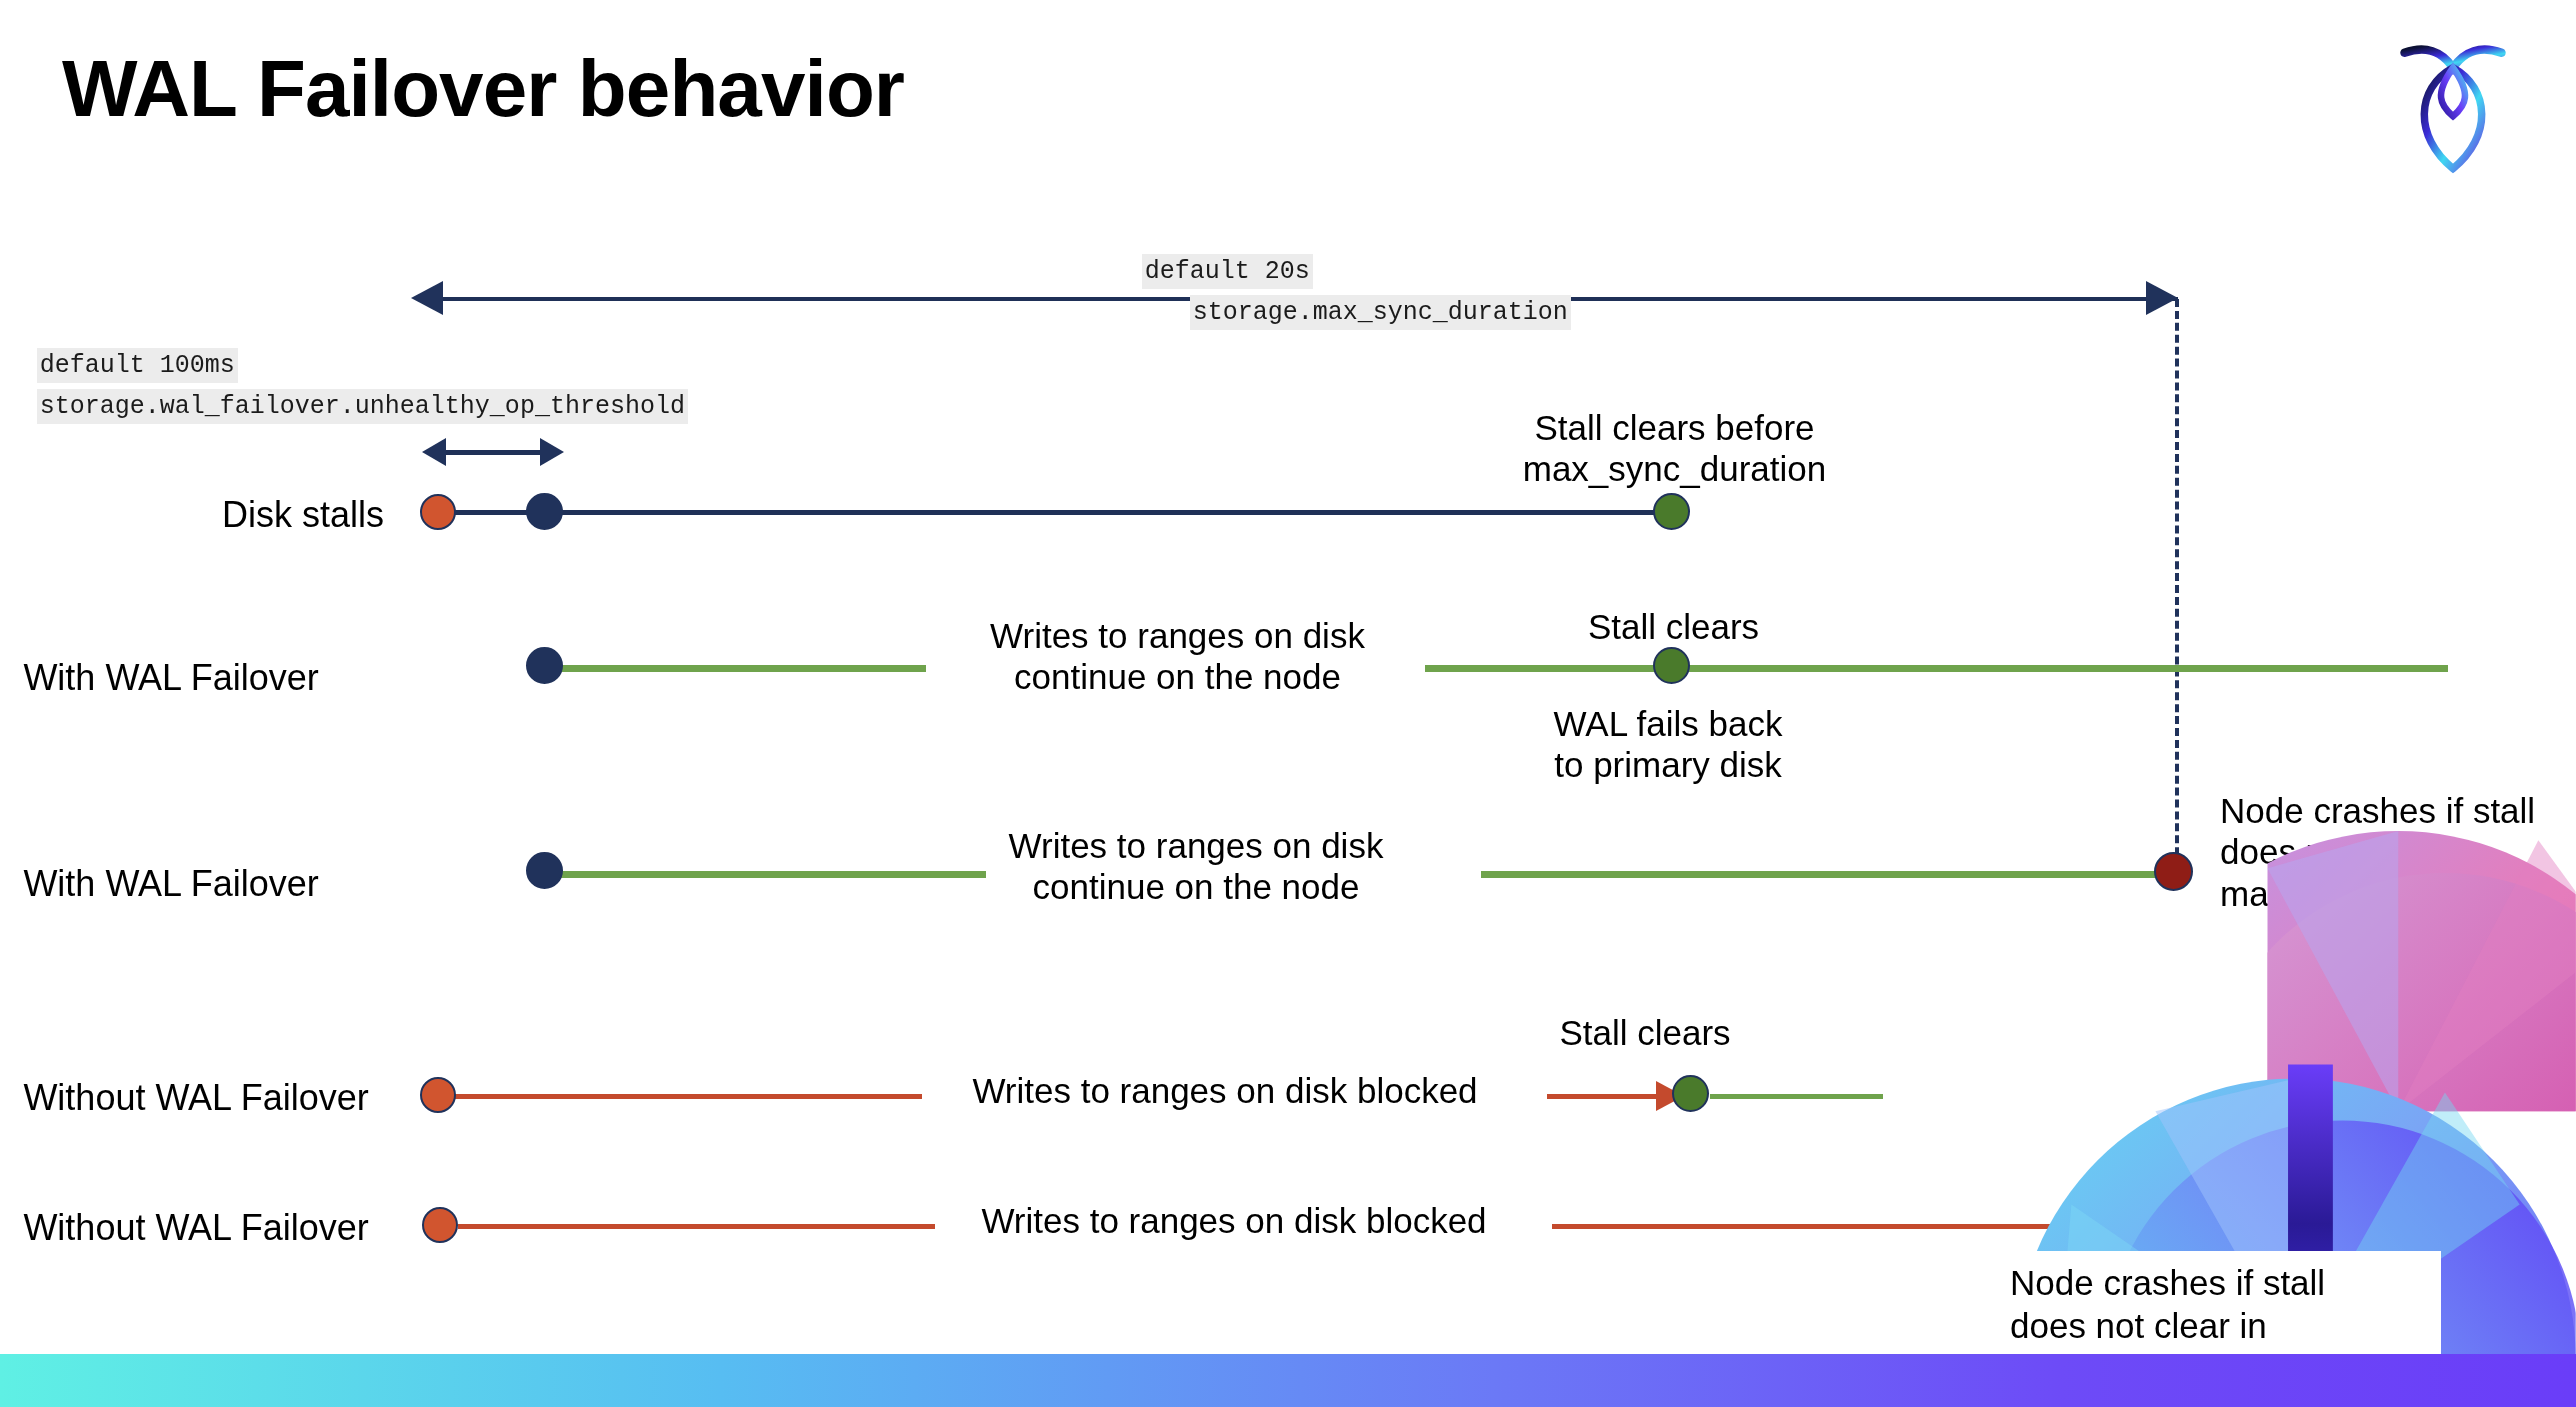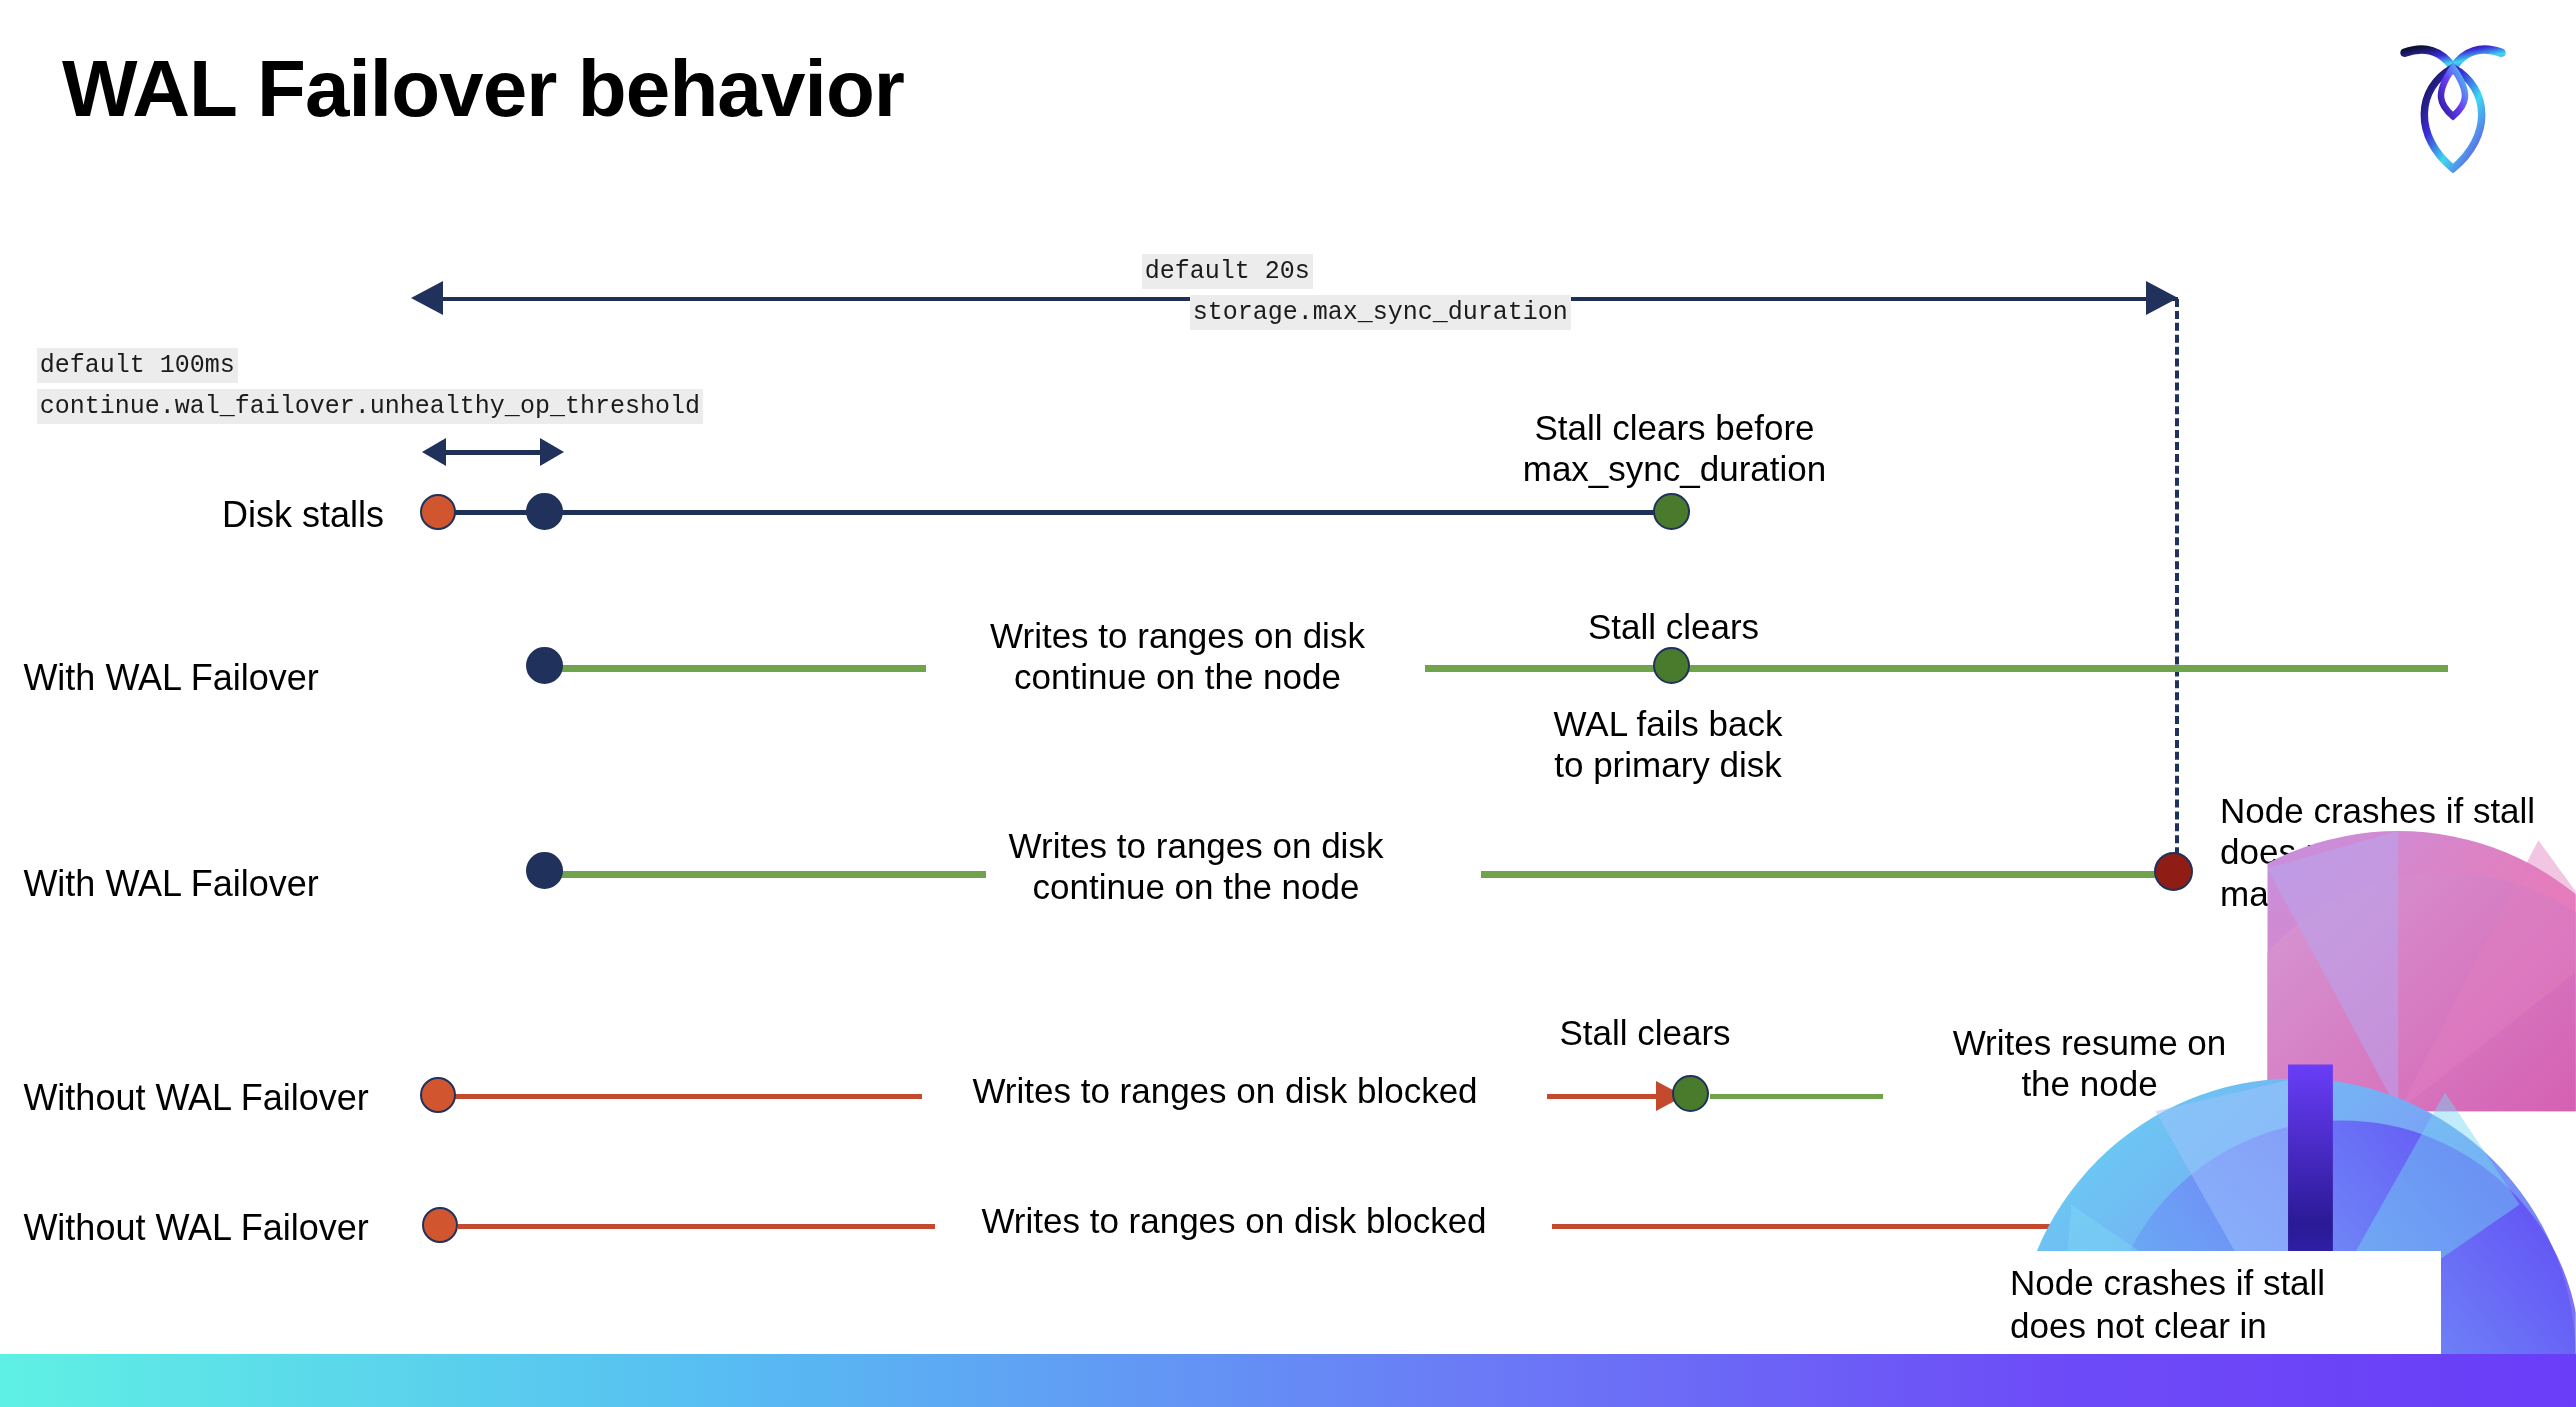--- a/index.html
+++ b/index.html
@@ -121,7 +121,7 @@
   <div class="code-chip" style="left:1142px;top:295px;margin-left:48px;">storage.max_sync_duration</div>
 
   <div class="code-chip" style="left:37px;top:348px;">default 100ms</div>
-  <div class="code-chip" style="left:37px;top:389px;">continue.wal_failover.unhealthy_op_threshold</div>
+  <div class="code-chip" style="left:37px;top:389px;">storage.wal_failover.unhealthy_op_threshold</div>
 
   <div class="seg navy" style="left:444px;top:450px;width:103px;border-top-width:5.6px;"></div>
   <div class="arrowhead ah-left-navy-sm" style="left:422px;top:438px;"></div>

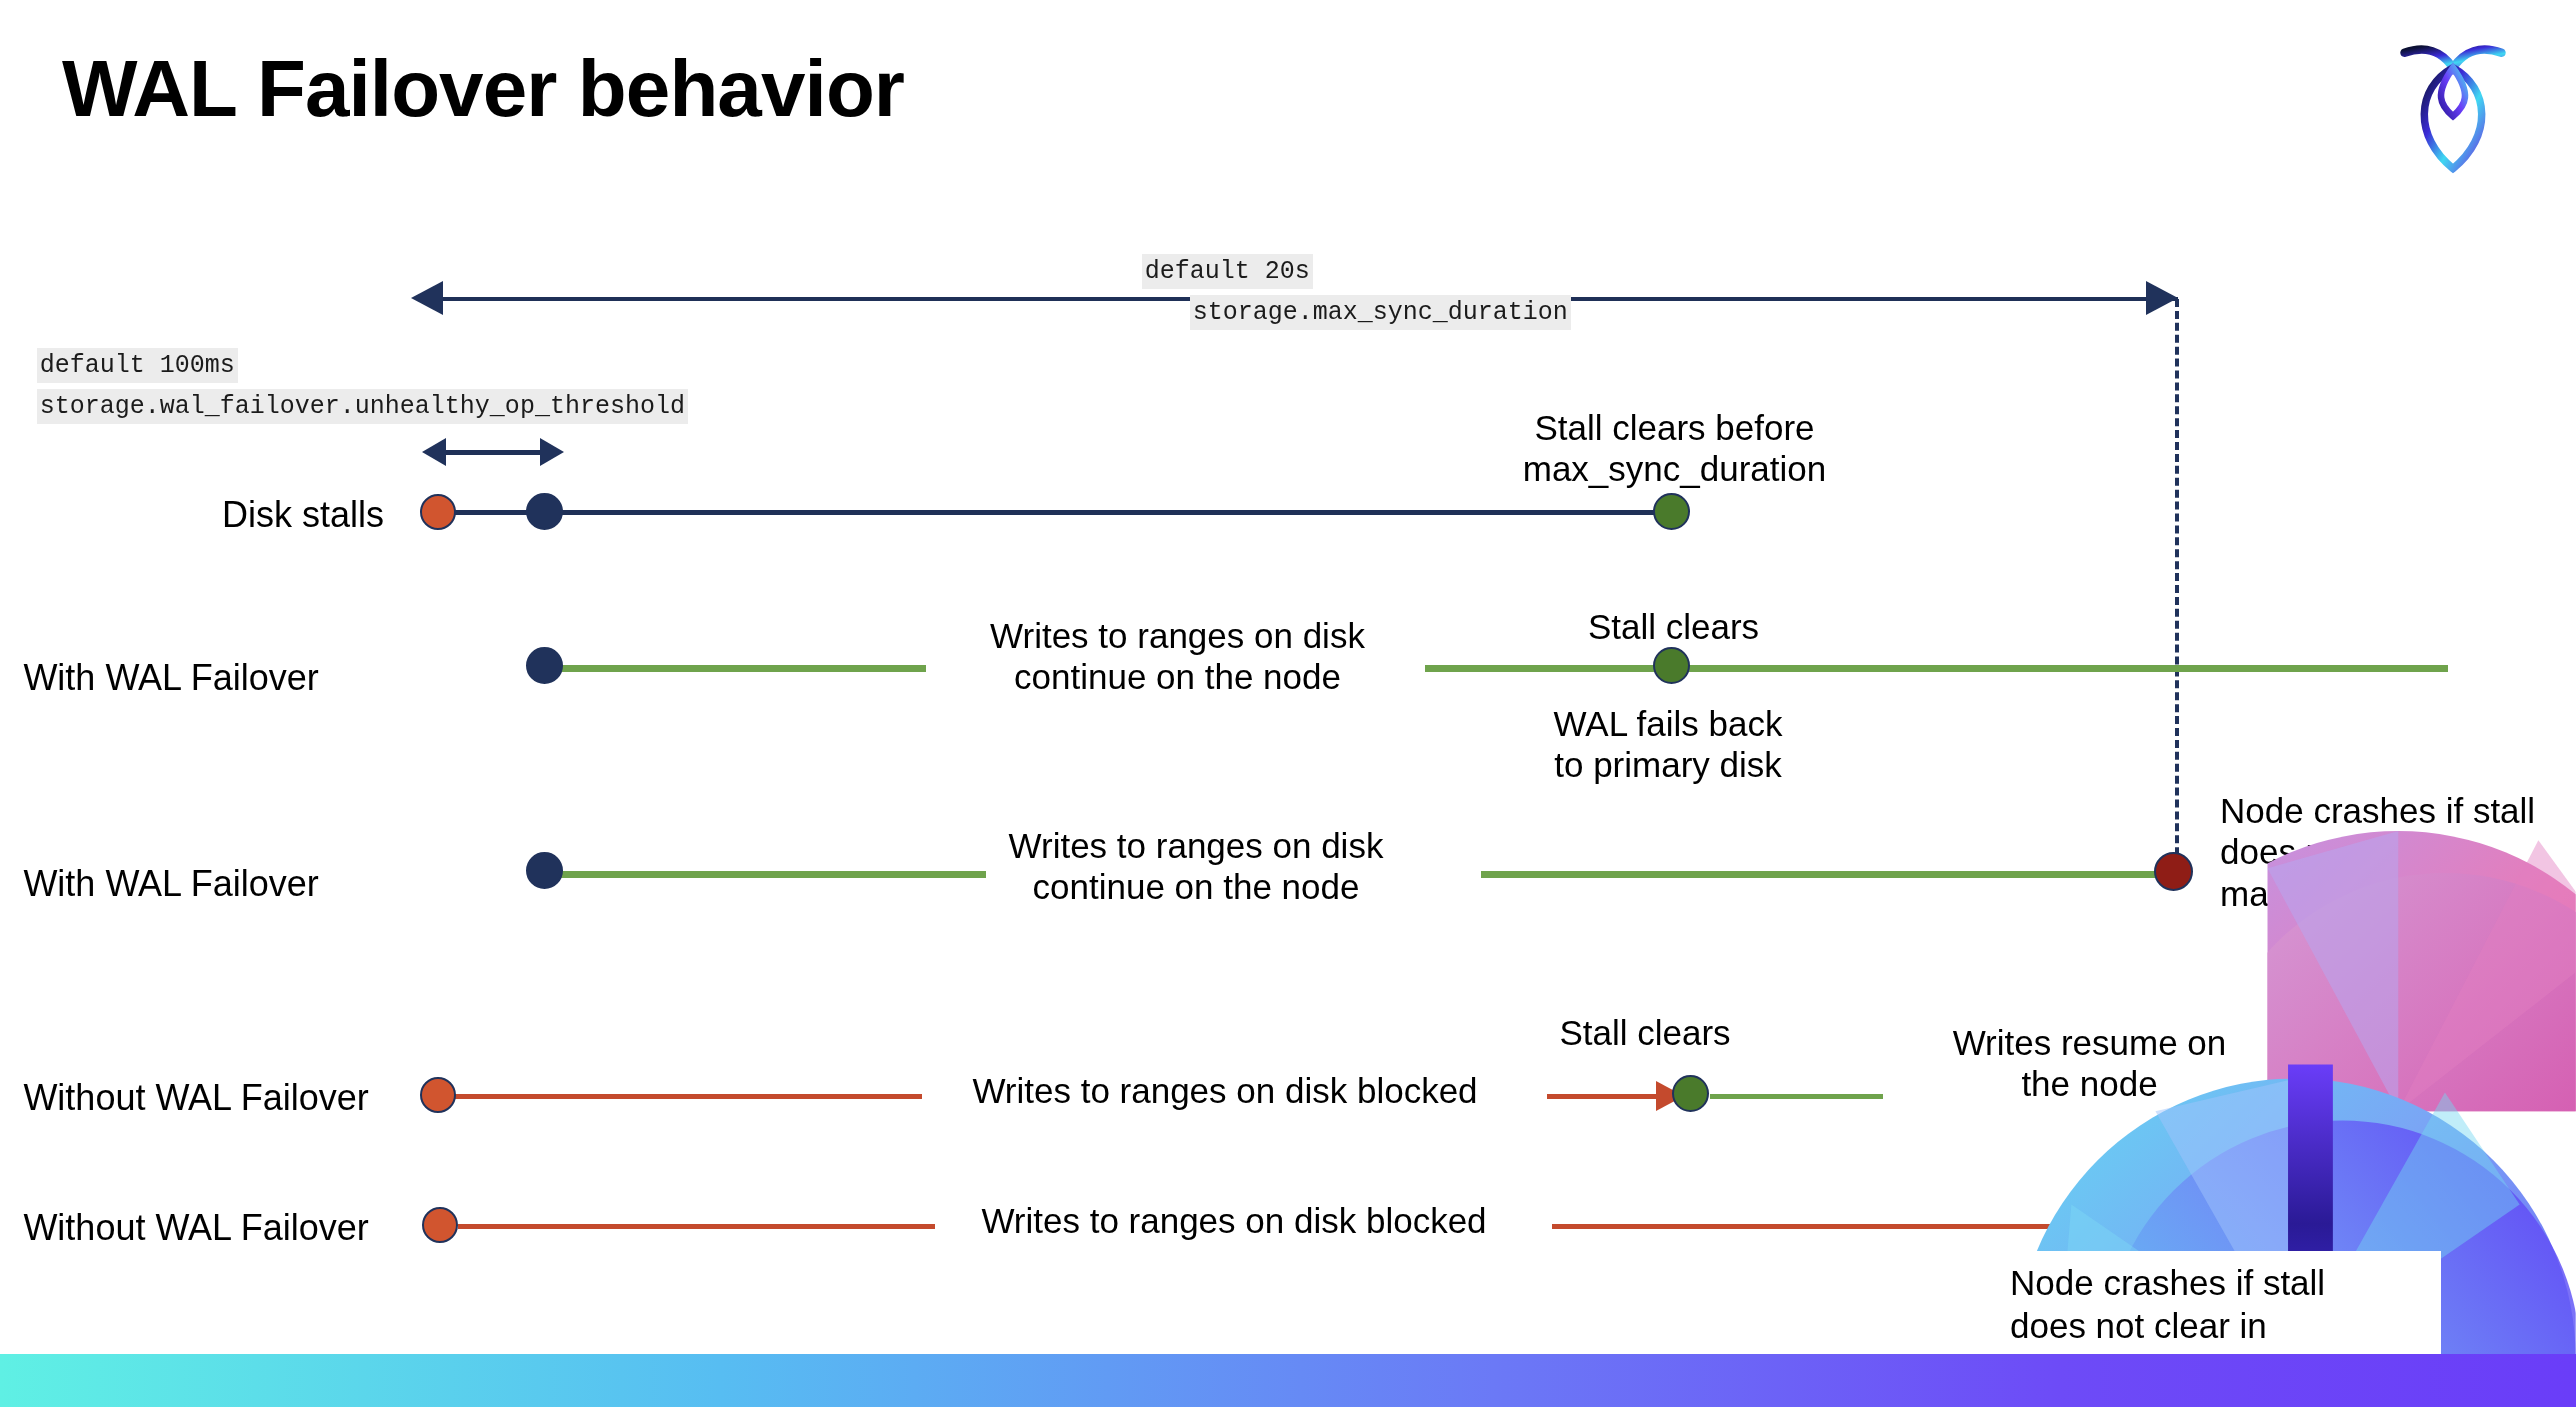--- a/index.html
+++ b/index.html
@@ -178,8 +178,6 @@
 
   <div class="lbl c" style="left:935px;top:1070px;width:580px;">Writes to ranges on disk  blocked</div>
   <div class="lbl c" style="left:1533px;top:1012px;width:224px;">Stall clears</div>
-  <div class="lbl c" style="left:1907px;top:1022px;width:365px;">Writes resume on
-the node</div>
 
   <div class="rowlabel" style="left:23.4px;top:1207px;">Without WAL Failover</div>
 

